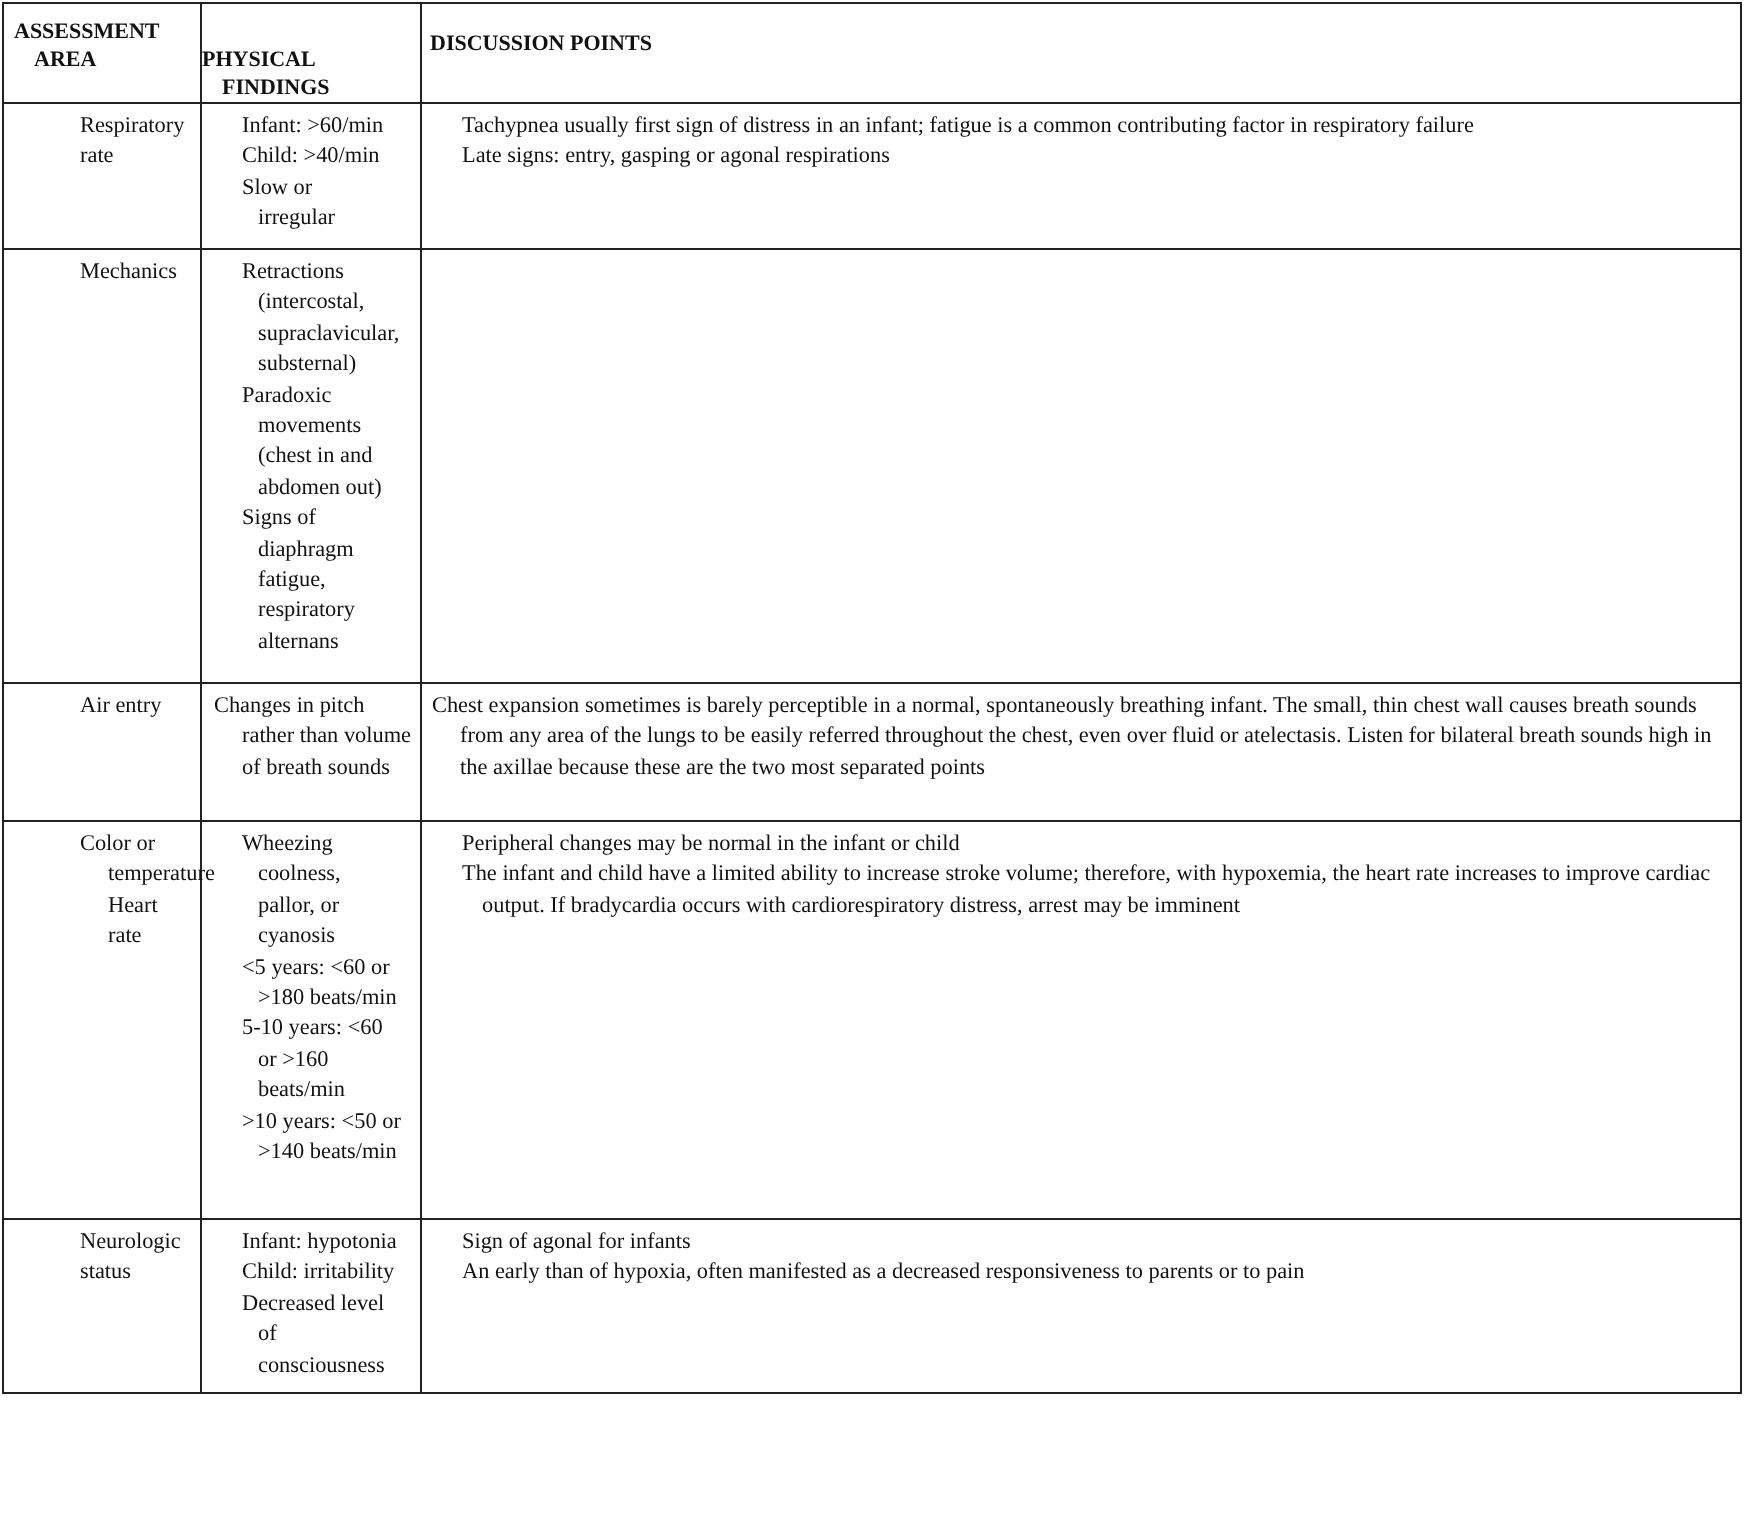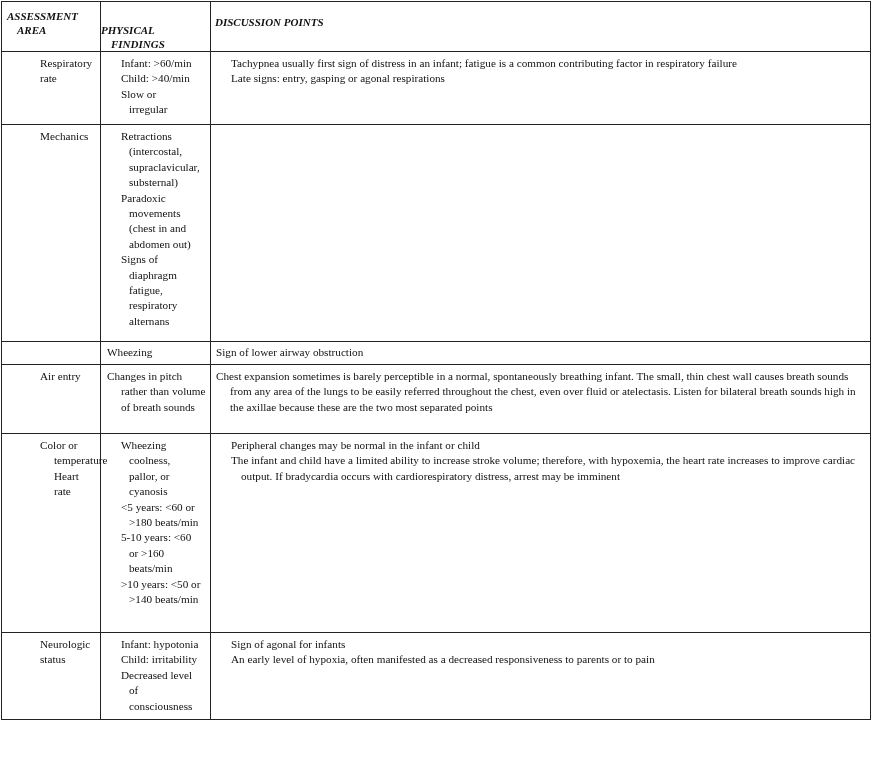--- a/index.html
+++ b/index.html
@@ -12,7 +12,7 @@
   col.c3 { width: 660px; }
   td, th { border: 1.5px solid #222; vertical-align: top; padding: 0; }
   th { font-weight: bold; text-align: left; font-size: 11px; line-height: 14px; height: 38px; }
-  th .h { display: block; padding-top: 7px; font-style: italic; }
+  th .h { display: block; padding-top: 7px; }
   th.h1 .h { padding-left: 5px; }
   th.h1 .h span { display: block; }
   th.h1 .h span.ind { padding-left: 10px; }

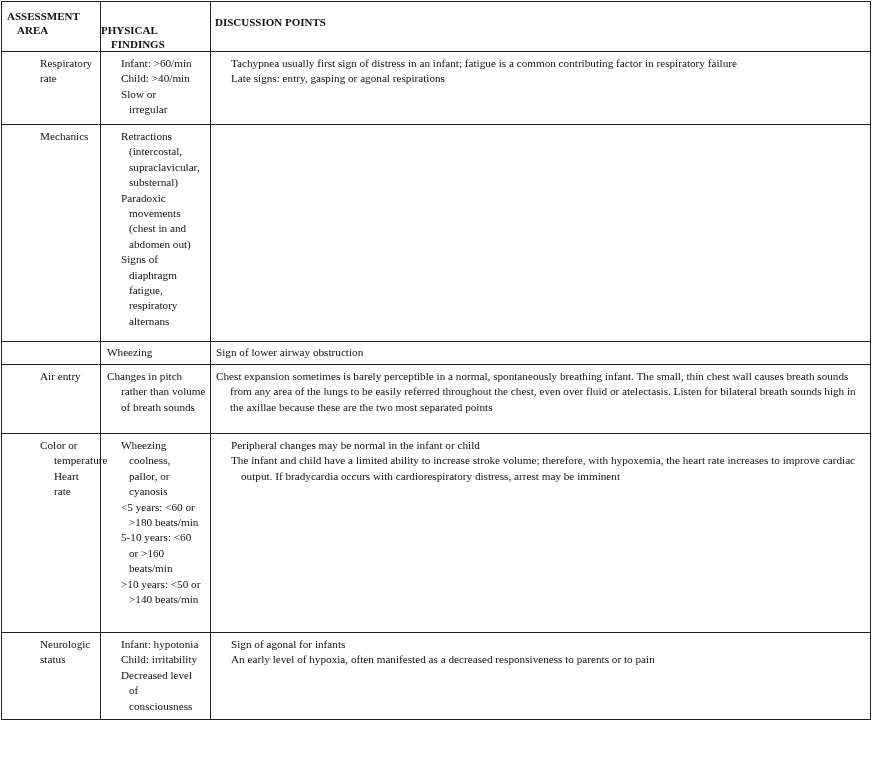--- a/index.html
+++ b/index.html
@@ -110,19 +110,6 @@
 
 
 
-    <tr class="r-wheez">
-      <td></td>
-      <td>
-        <div class="cell find flush">
-            <span class="line">Wheezing</span>
-          </div>
-      </td>
-      <td>
-        <div class="cell disc flush">
-            <span class="line">Sign of lower airway obstruction</span>
-          </div>
-      </td>
-    </tr>
 
     <tr class="r-air">
       <td>

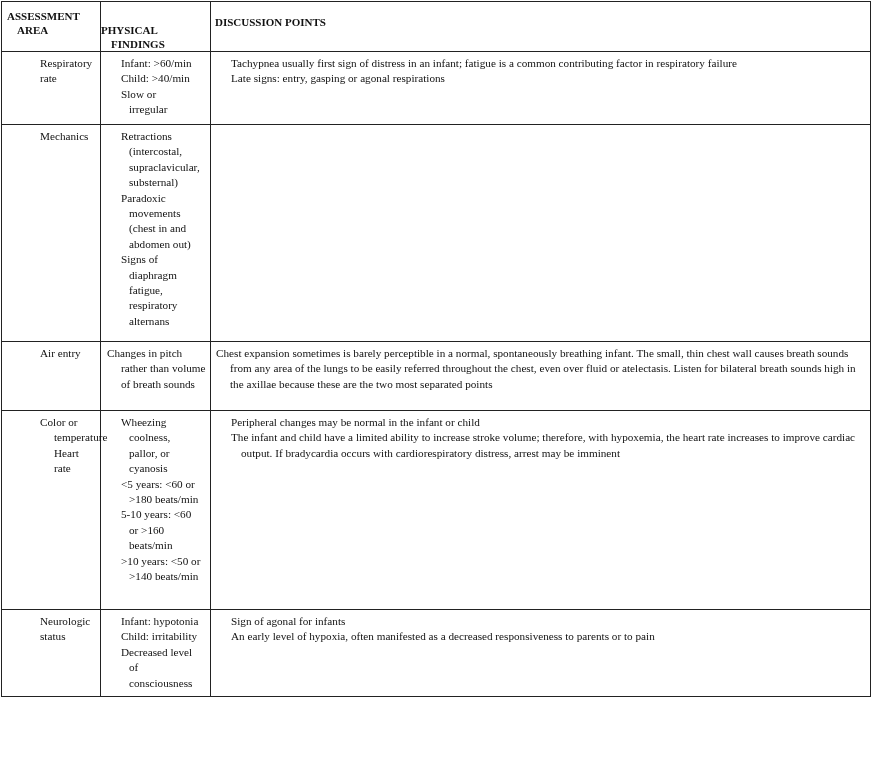--- a/index.html
+++ b/index.html
@@ -169,7 +169,7 @@
       <td>
         <div class="cell disc">
           <span class="para">Sign of agonal for infants</span>
-          <span class="para">An early level of hypoxia, often manifested as a decreased responsiveness to parents or to pain</span>
+          <span class="para">An early than of hypoxia, often manifested as a decreased responsiveness to parents or to pain</span>
         </div>
       </td>
     </tr>

